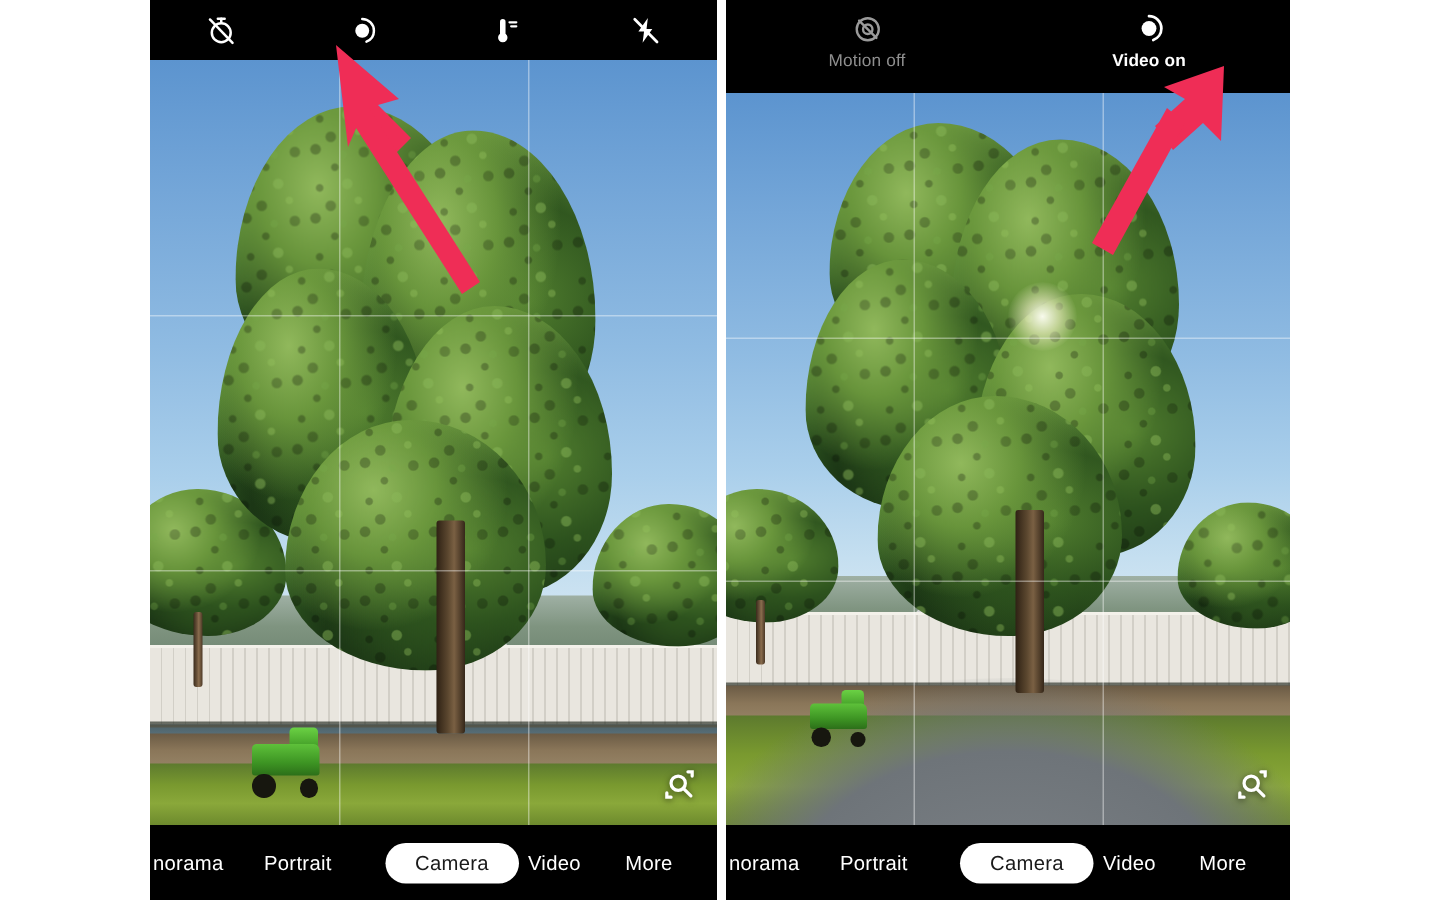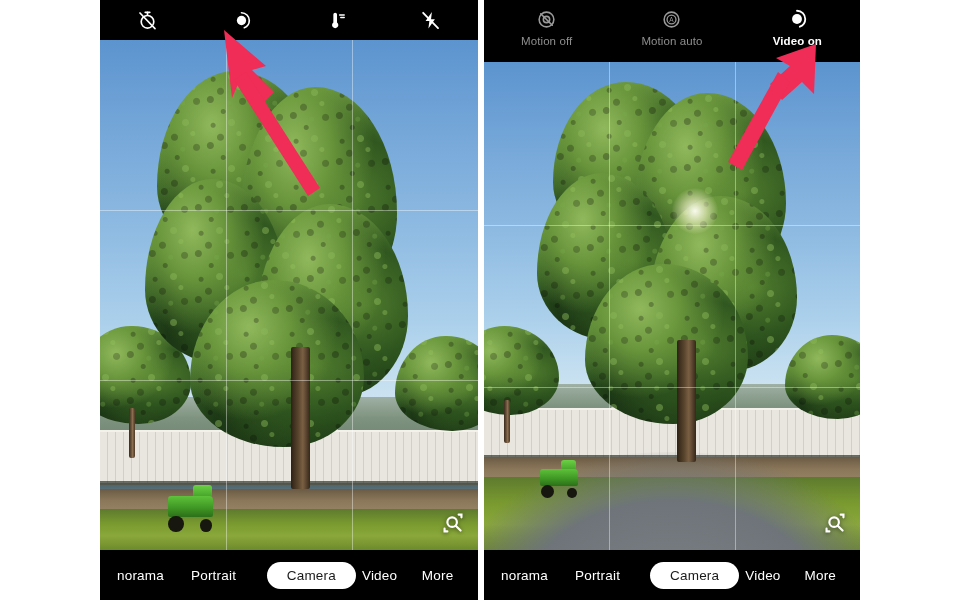--- a/index.html
+++ b/index.html
@@ -404,16 +404,6 @@
         <span class="mlabel">Motion off</span>
       </div>
 
-      <div class="motion-opt">
-        <span class="micon">
-          <svg width="21" height="21" viewBox="0 0 24 24" fill="none">
-            <circle cx="12" cy="12" r="8.4" stroke="#9a9a9a" stroke-width="1.8"></circle>
-            <circle cx="12" cy="12" r="5.1" stroke="#9a9a9a" stroke-width="1.5"></circle>
-            <text x="12" y="15.4" text-anchor="middle" font-size="7.4" font-family="Liberation Sans, sans-serif" fill="#9a9a9a">A</text>
-          </svg>
-        </span>
-        <span class="mlabel">Motion auto</span>
-      </div>
 
       <div class="motion-opt selected">
         <span class="micon">

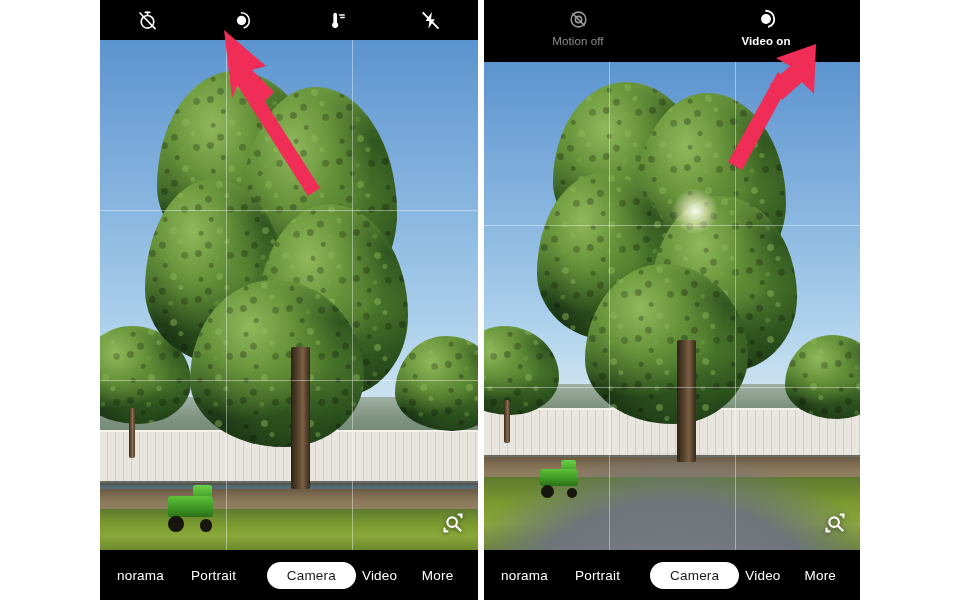--- a/index.html
+++ b/index.html
@@ -259,7 +259,7 @@
     letter-spacing: .2px;
     white-space: nowrap;
   }
-  .mode.clipped { text-align: left; padding-left: 17px; flex: 0 0 74px; }
+  .mode.clipped { text-align: left; padding-left: 2px; flex: 0 0 74px; }
   .mode.selected {
     flex: 0 0 auto;
     background: #ffffff;

